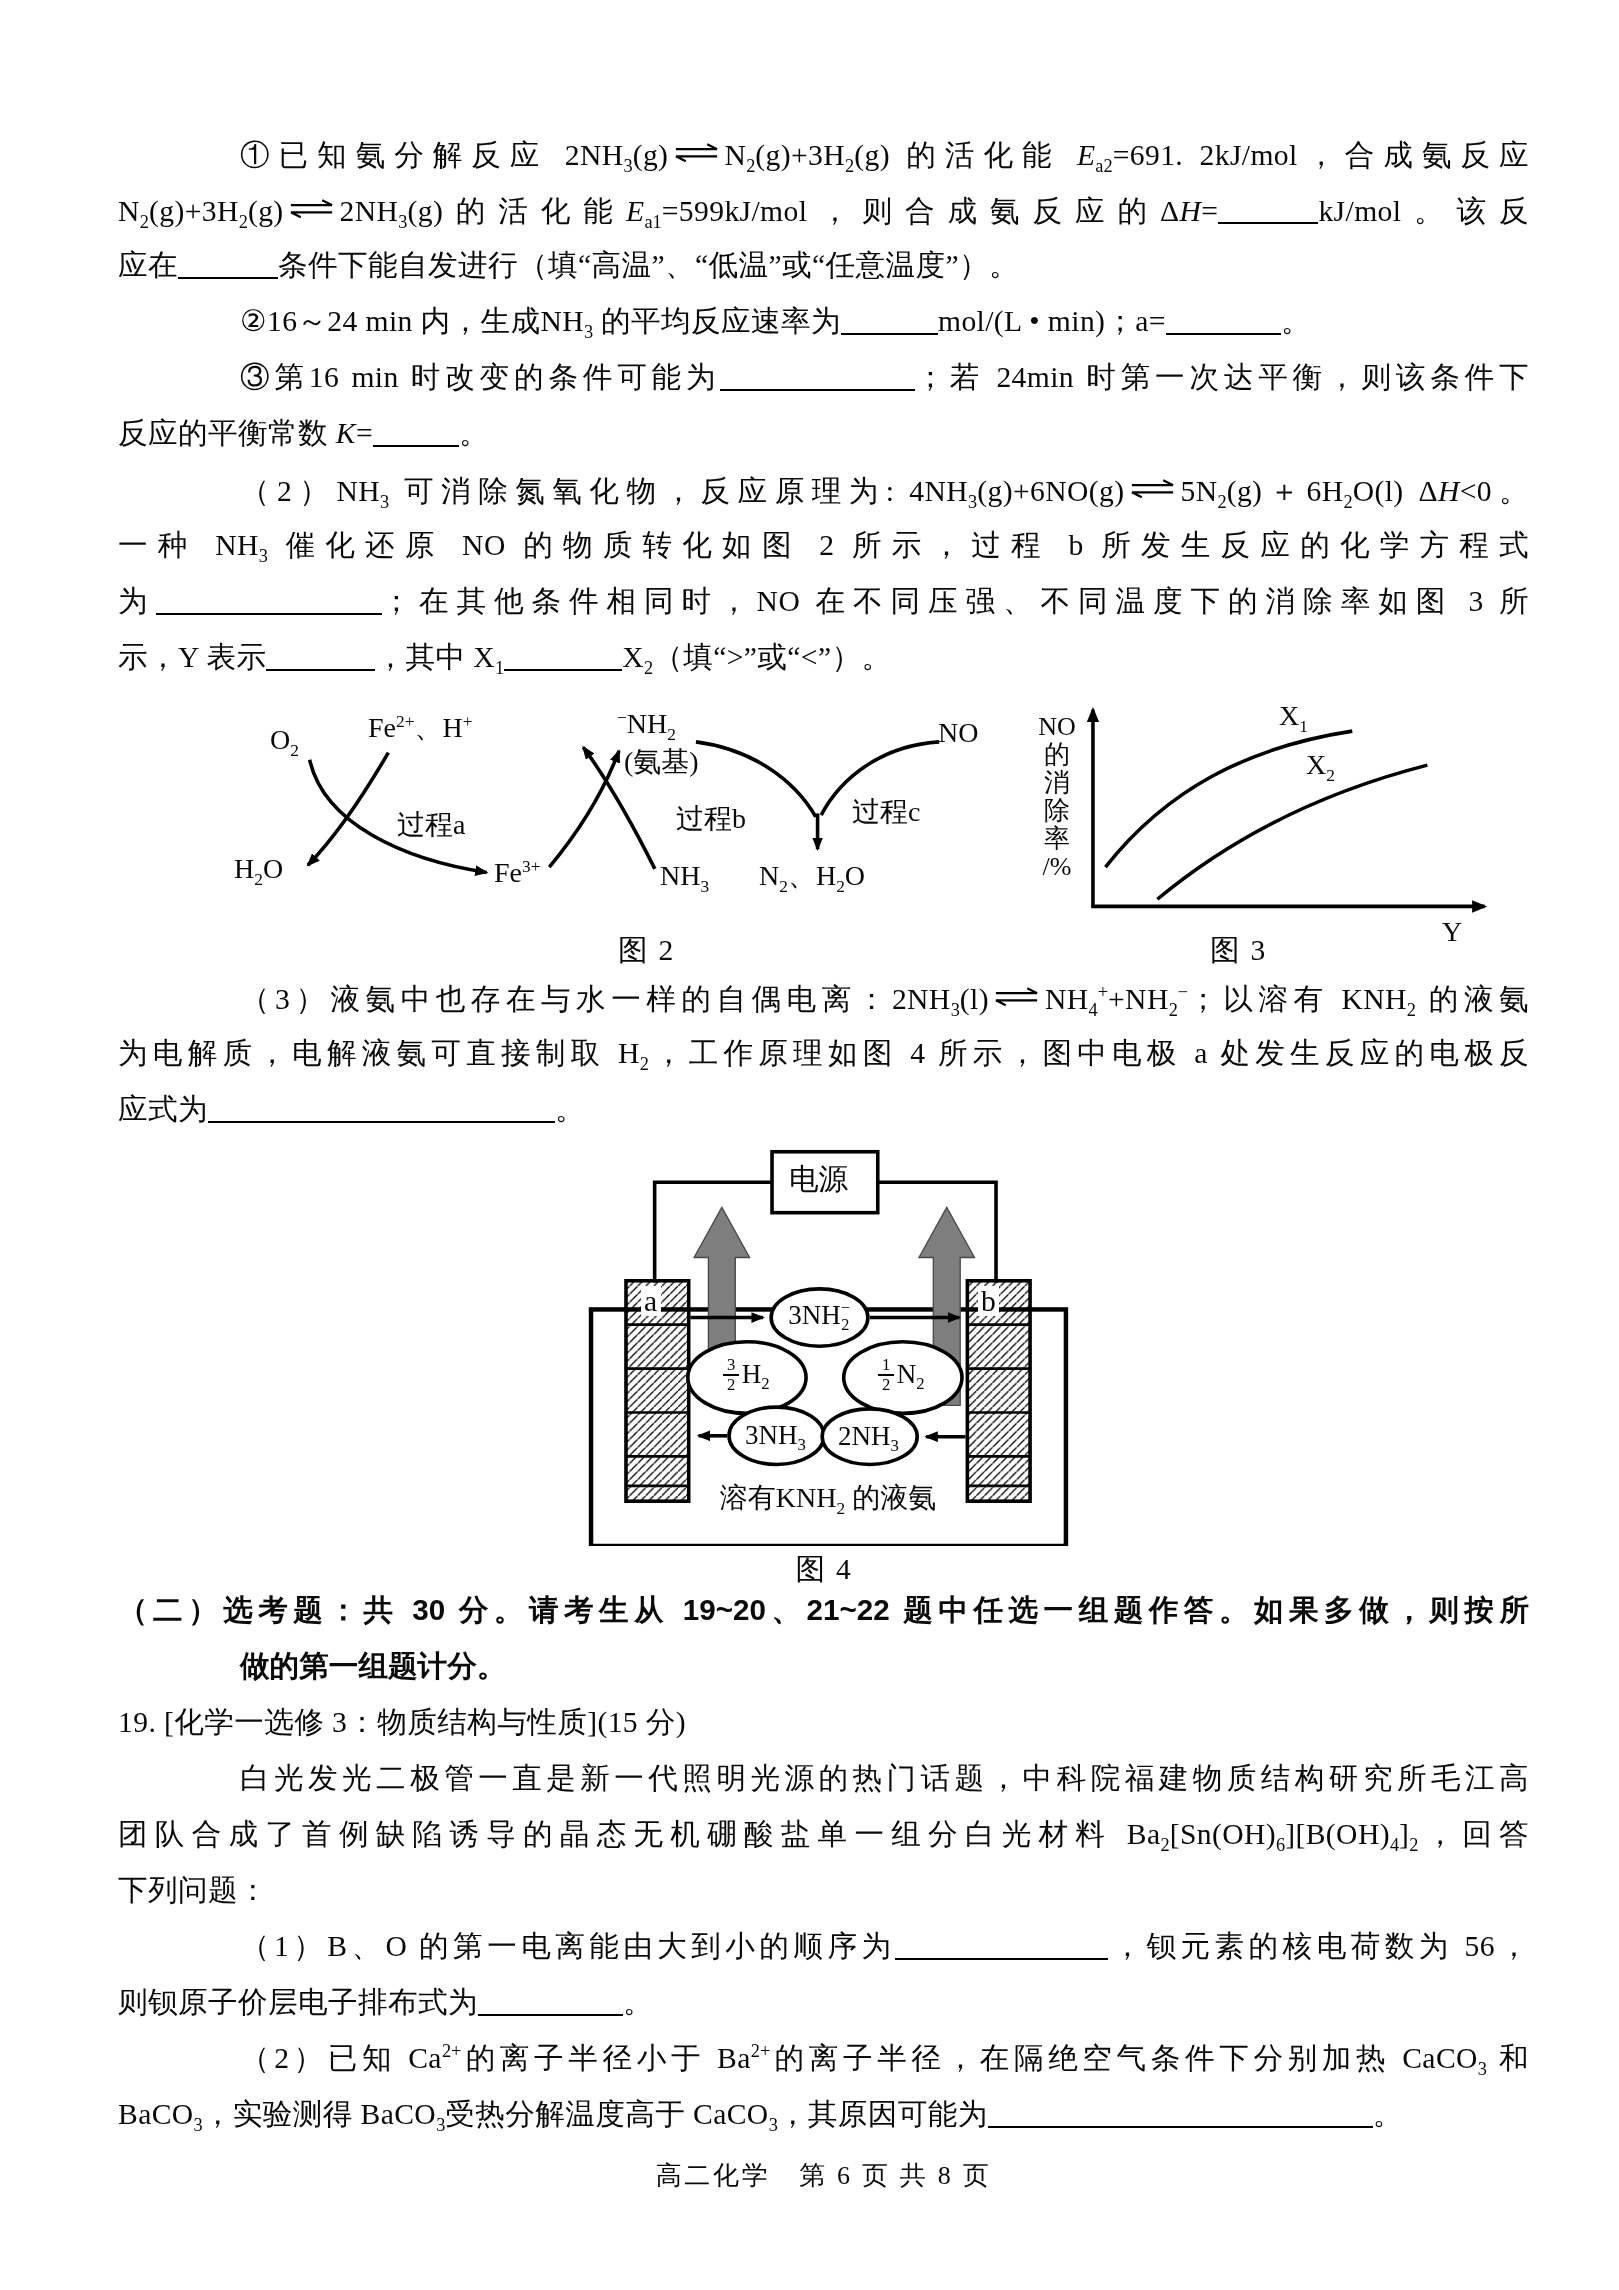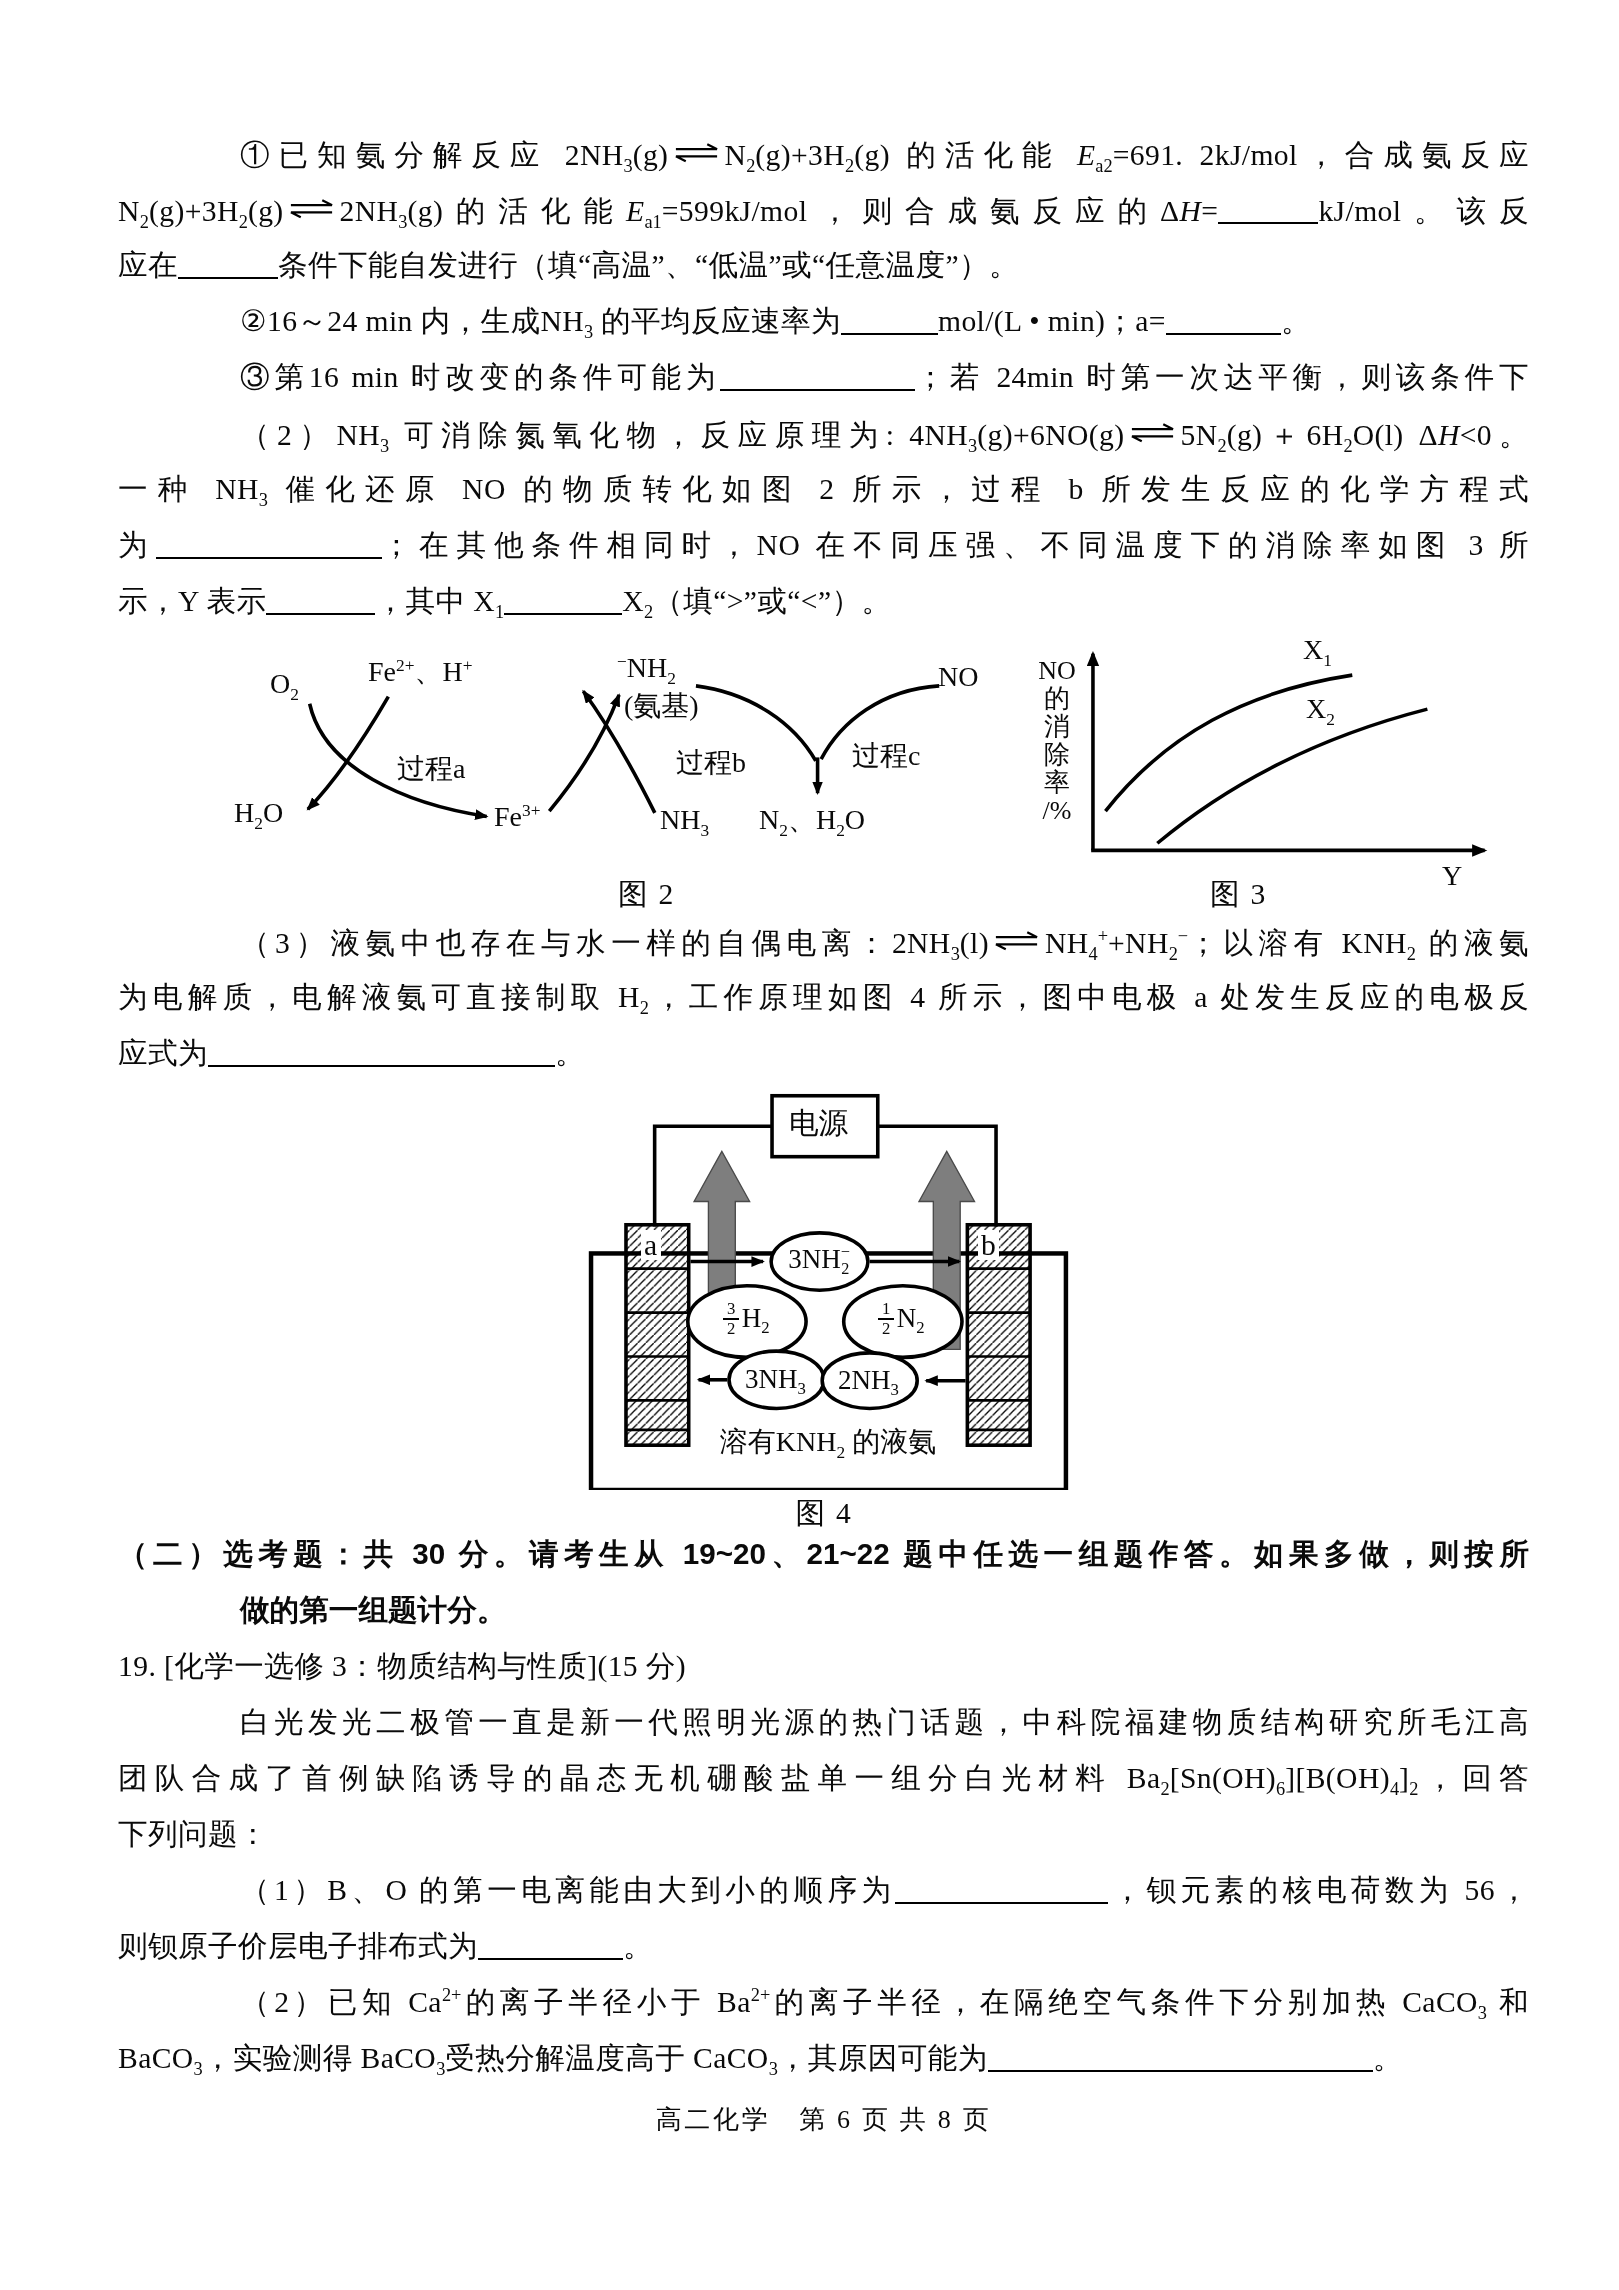--- a/index.html
+++ b/index.html
@@ -54,6 +54,7 @@
     <div class="ln ind">②16～24 min 内，生成NH<sub>3</sub> 的平均反应速率为<span class="bl" style="width: 97px;"></span>mol/(L • min)；a=<span class="bl" style="width: 115px;"></span>。</div>
 
     <div class="ln ind just">③第16 min 时改变的条件可能为<span class="bl" style="width: 195px;"></span>；若 24min 时第一次达平衡，则该条件下</div>
+    <div class="ln">反应的平衡常数 <i>K</i>=<span class="bl" style="width: 86px;"></span>。</div>
 
     <div class="ln ind just">（2）NH<sub>3</sub> 可消除氮氧化物，反应原理为: 4NH<sub>3</sub>(g)+6NO(g)<span class="eqs"><svg width="47" height="21.5" viewBox="0 0 52 24" style="position:static">
             <path d="M3 8 H49 M49 8 L38 2.5" fill="none" stroke="#000" stroke-width="2.6"></path>

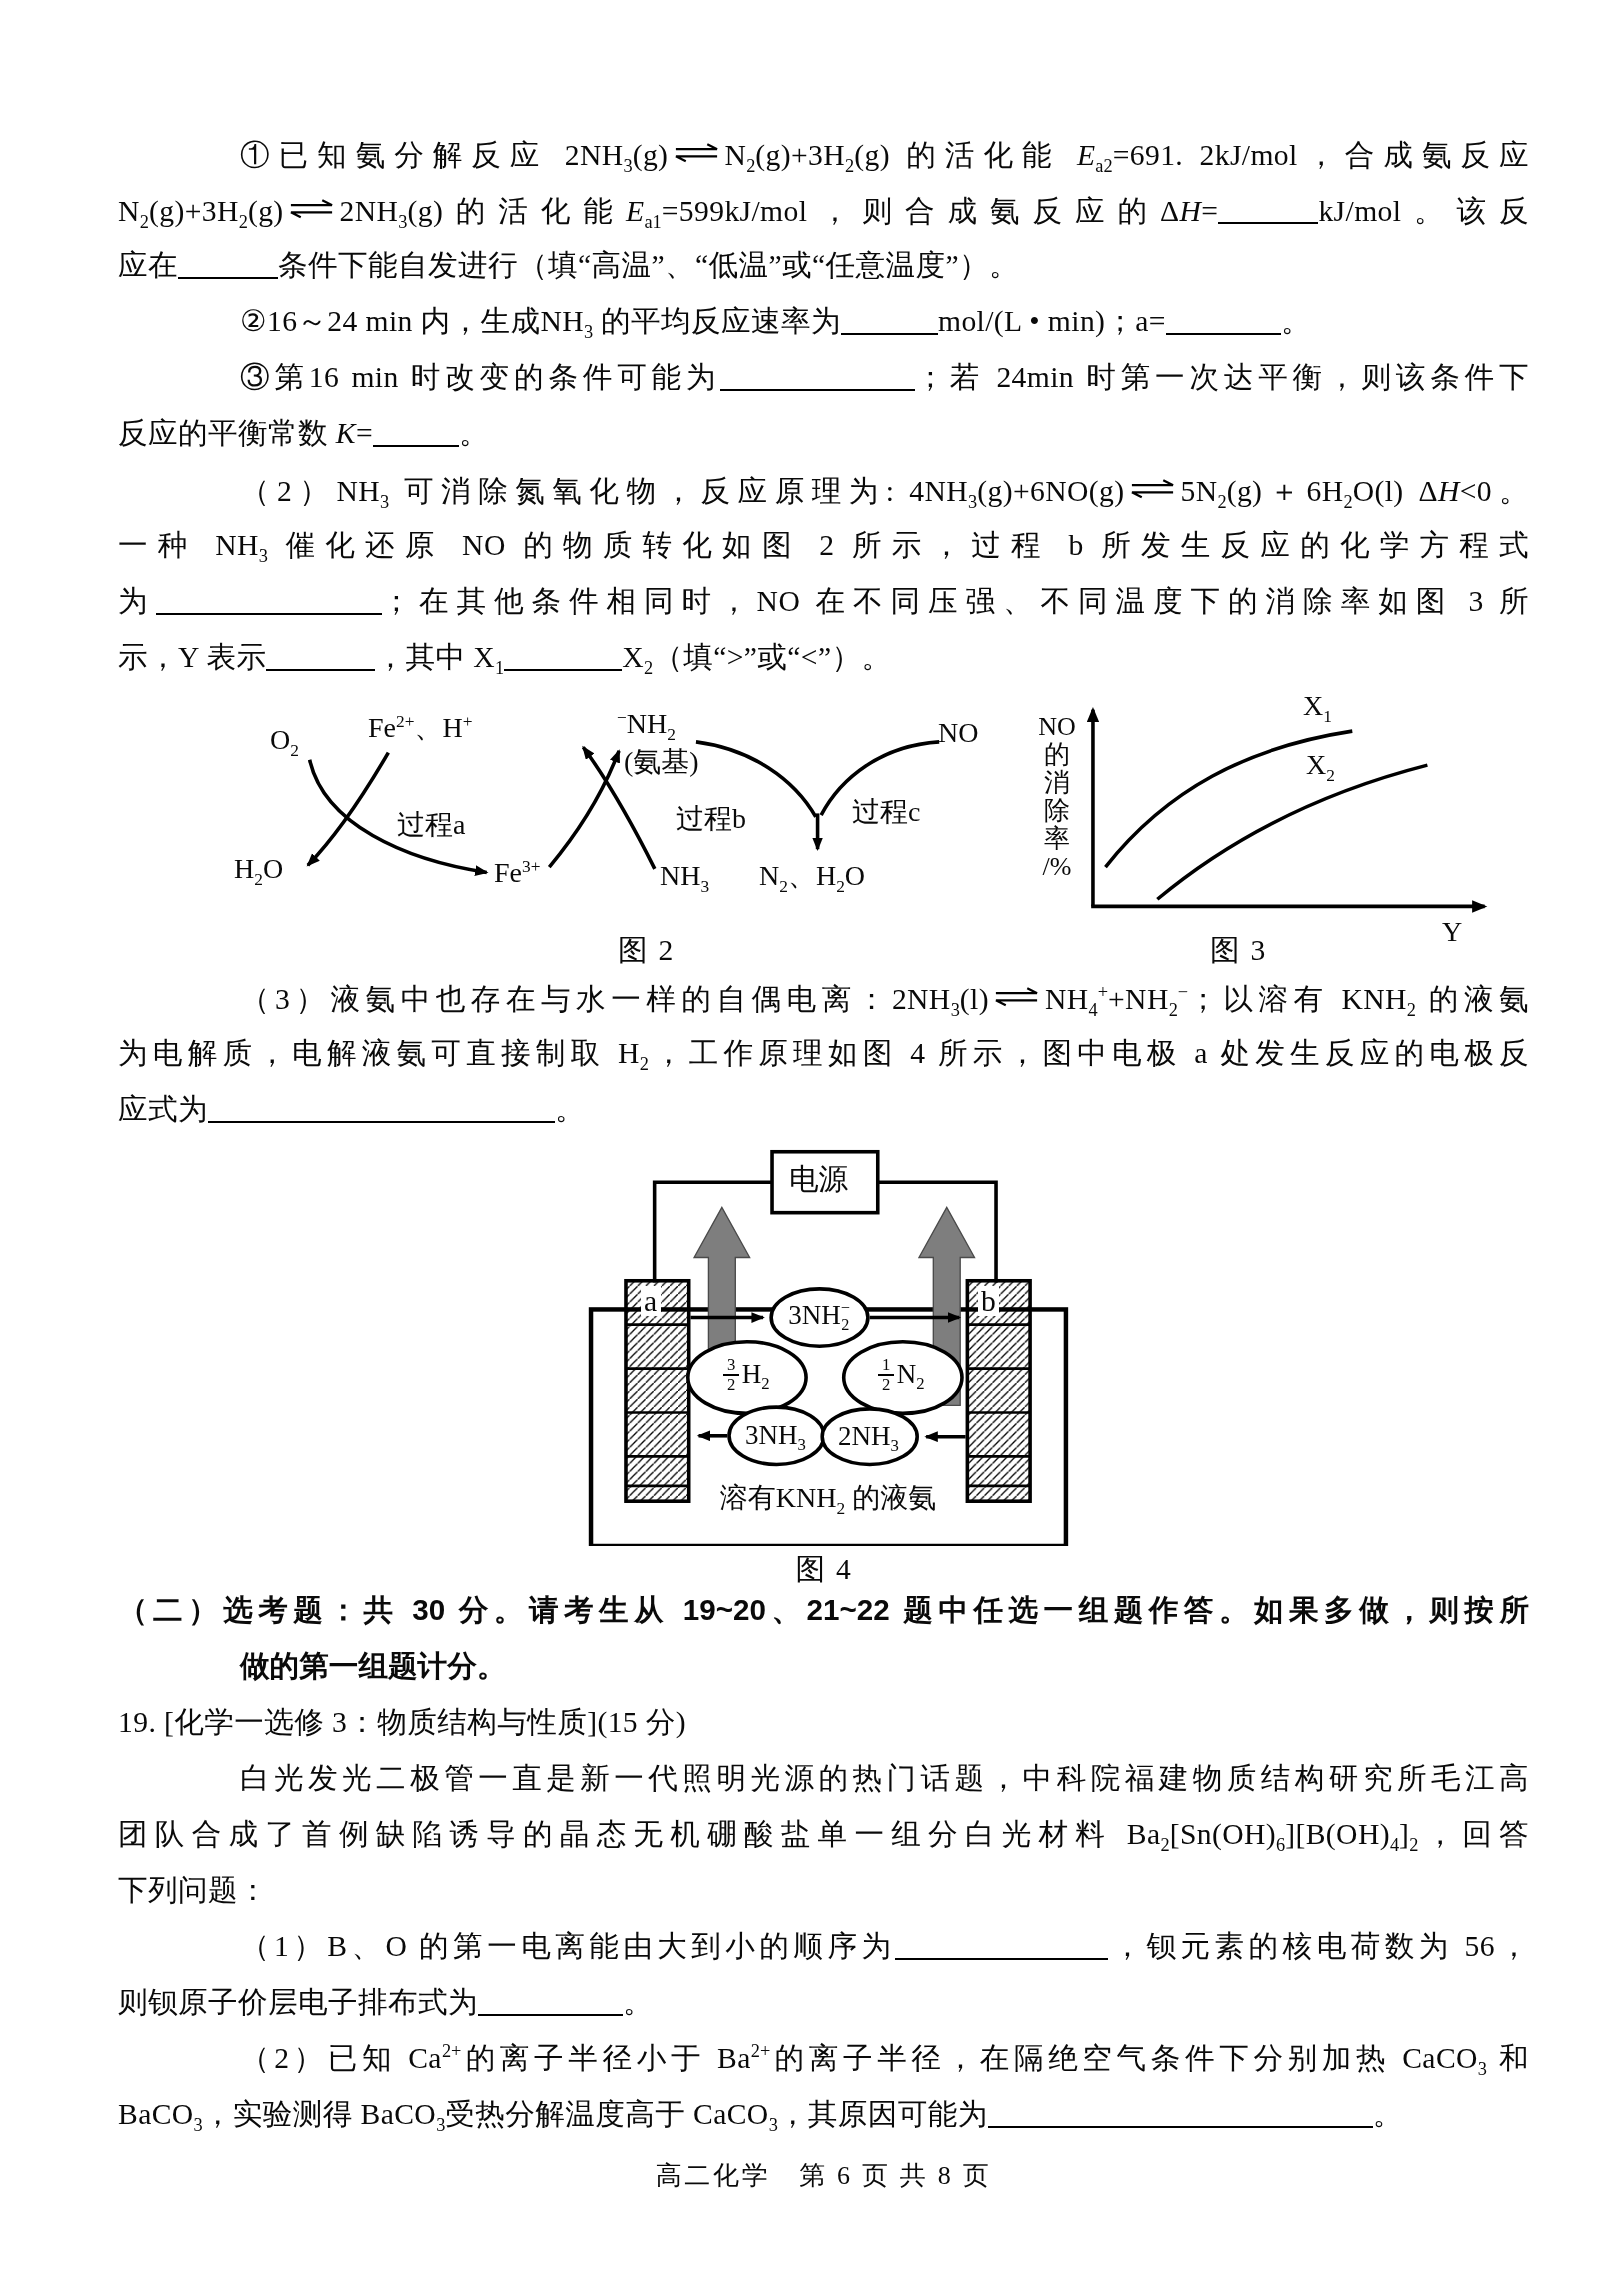--- a/index.html
+++ b/index.html
@@ -116,7 +116,7 @@
           <div>率</div>
           <div>/%</div>
         </div>
-        <div class="figlab" style="left:256px;top:0;margin-left:24px;">X<sub>1</sub></div>
+        <div class="figlab" style="left:256px;top:10px;">X<sub>1</sub></div>
         <div class="figlab" style="left:283px;top:59px;">X<sub>2</sub></div>
         <div class="figlab" style="left:419px;top:226px;">Y</div>
         <div class="figcap" style="left:166px;top:240px;">图 3</div>

